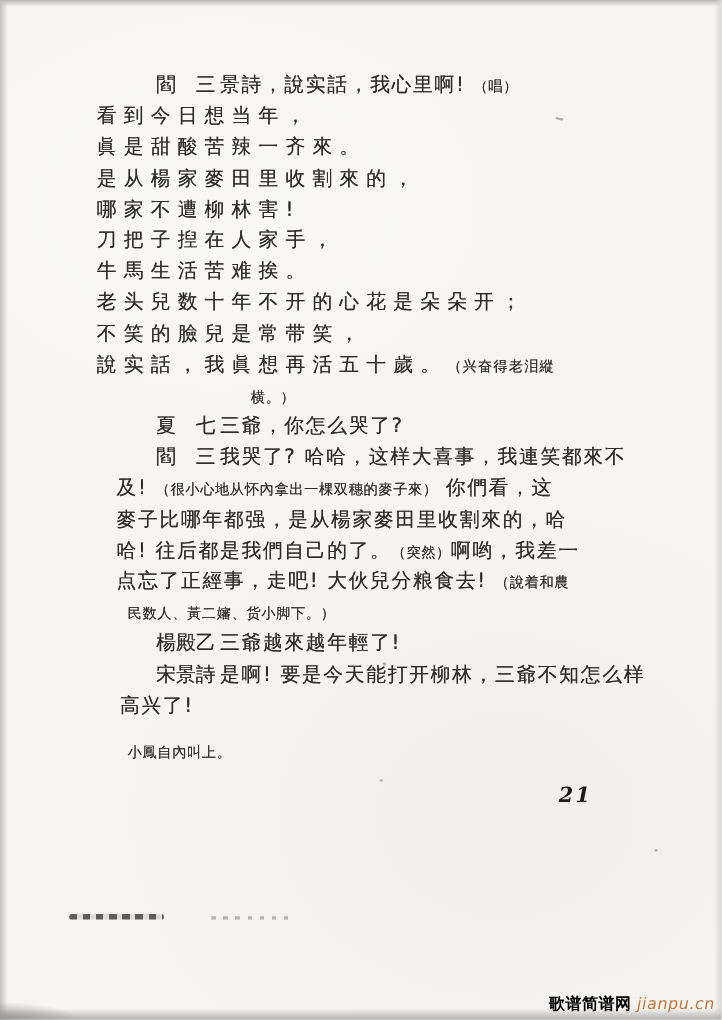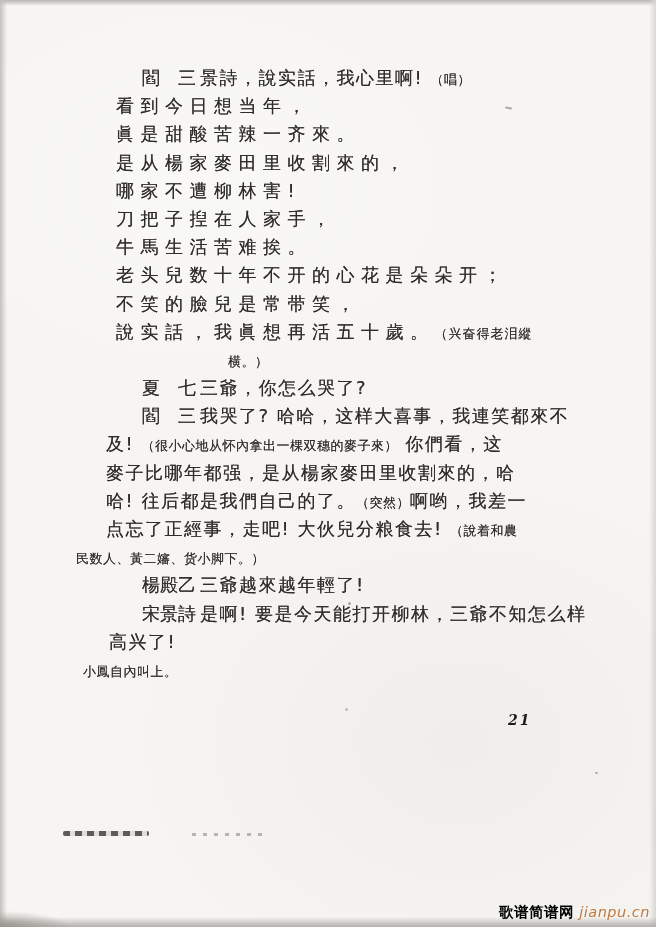--- a/index.html
+++ b/index.html
@@ -43,7 +43,7 @@
   .line .small{font-size:13px;letter-spacing:.5px;}
   .dialog{padding-left:200px;}
   .dialog .speaker{position:absolute;left:104px;top:0;letter-spacing:0;margin-left:38px;}
-  .verse{padding-left:116px;letter-spacing:6.5px;}
+  .verse{padding-left:88px;letter-spacing:6.5px;}
   .verse .small{letter-spacing:1px;}
   .verse-cont{padding-left:228px;}
   .wrap{padding-left:106px;}

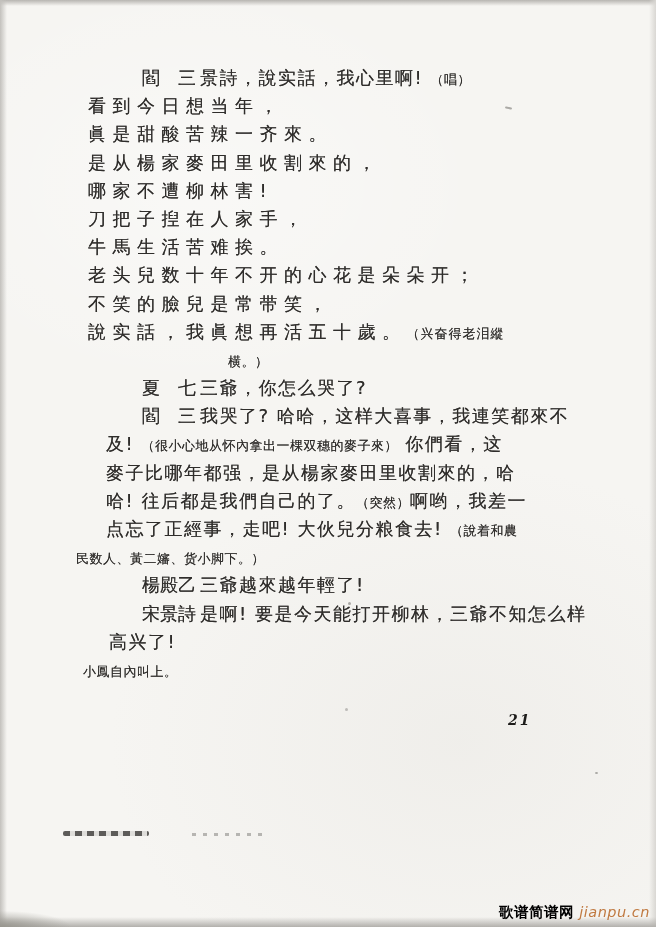--- a/index.html
+++ b/index.html
@@ -48,7 +48,7 @@
   .verse-cont{padding-left:228px;}
   .wrap{padding-left:106px;}
   .wrap-deep{padding-left:109px;}
-  .stage-cont{padding-left:76px;}
+  .stage-cont{padding-left:116px;}
   .direction{padding-left:83px;letter-spacing:2px;}
 
   .page-number{

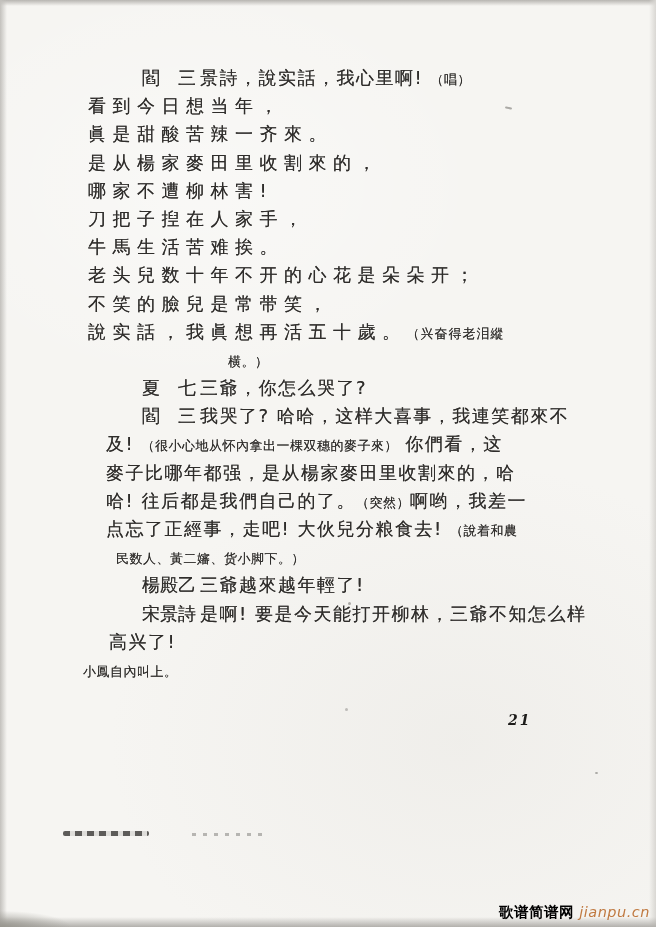--- a/index.html
+++ b/index.html
@@ -49,7 +49,7 @@
   .wrap{padding-left:106px;}
   .wrap-deep{padding-left:109px;}
   .stage-cont{padding-left:116px;}
-  .direction{padding-left:83px;letter-spacing:2px;}
+  .direction{padding-left:116px;letter-spacing:2px;margin-top:13px;}
 
   .page-number{
     position:absolute;left:508px;top:712px;

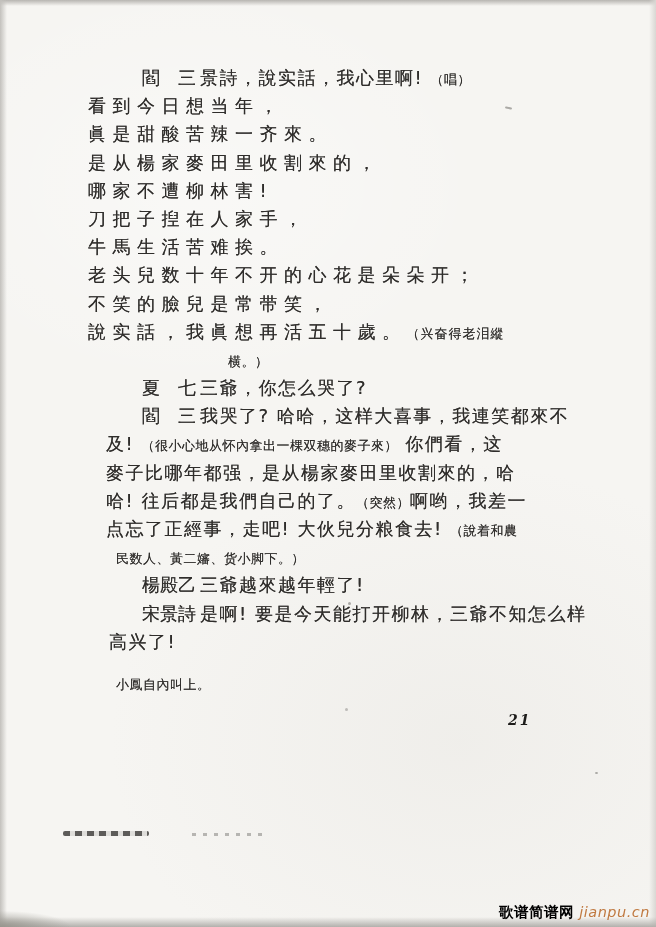--- a/index.html
+++ b/index.html
@@ -54,7 +54,7 @@
   .page-number{
     position:absolute;left:508px;top:712px;
     font-family:"DejaVu Serif",serif;font-style:italic;font-weight:bold;
-    font-size:14px;letter-spacing:2px;color:#1d1c1a;
+    font-size:19px;letter-spacing:2px;color:#1d1c1a;
   }
 
   .watermark{

